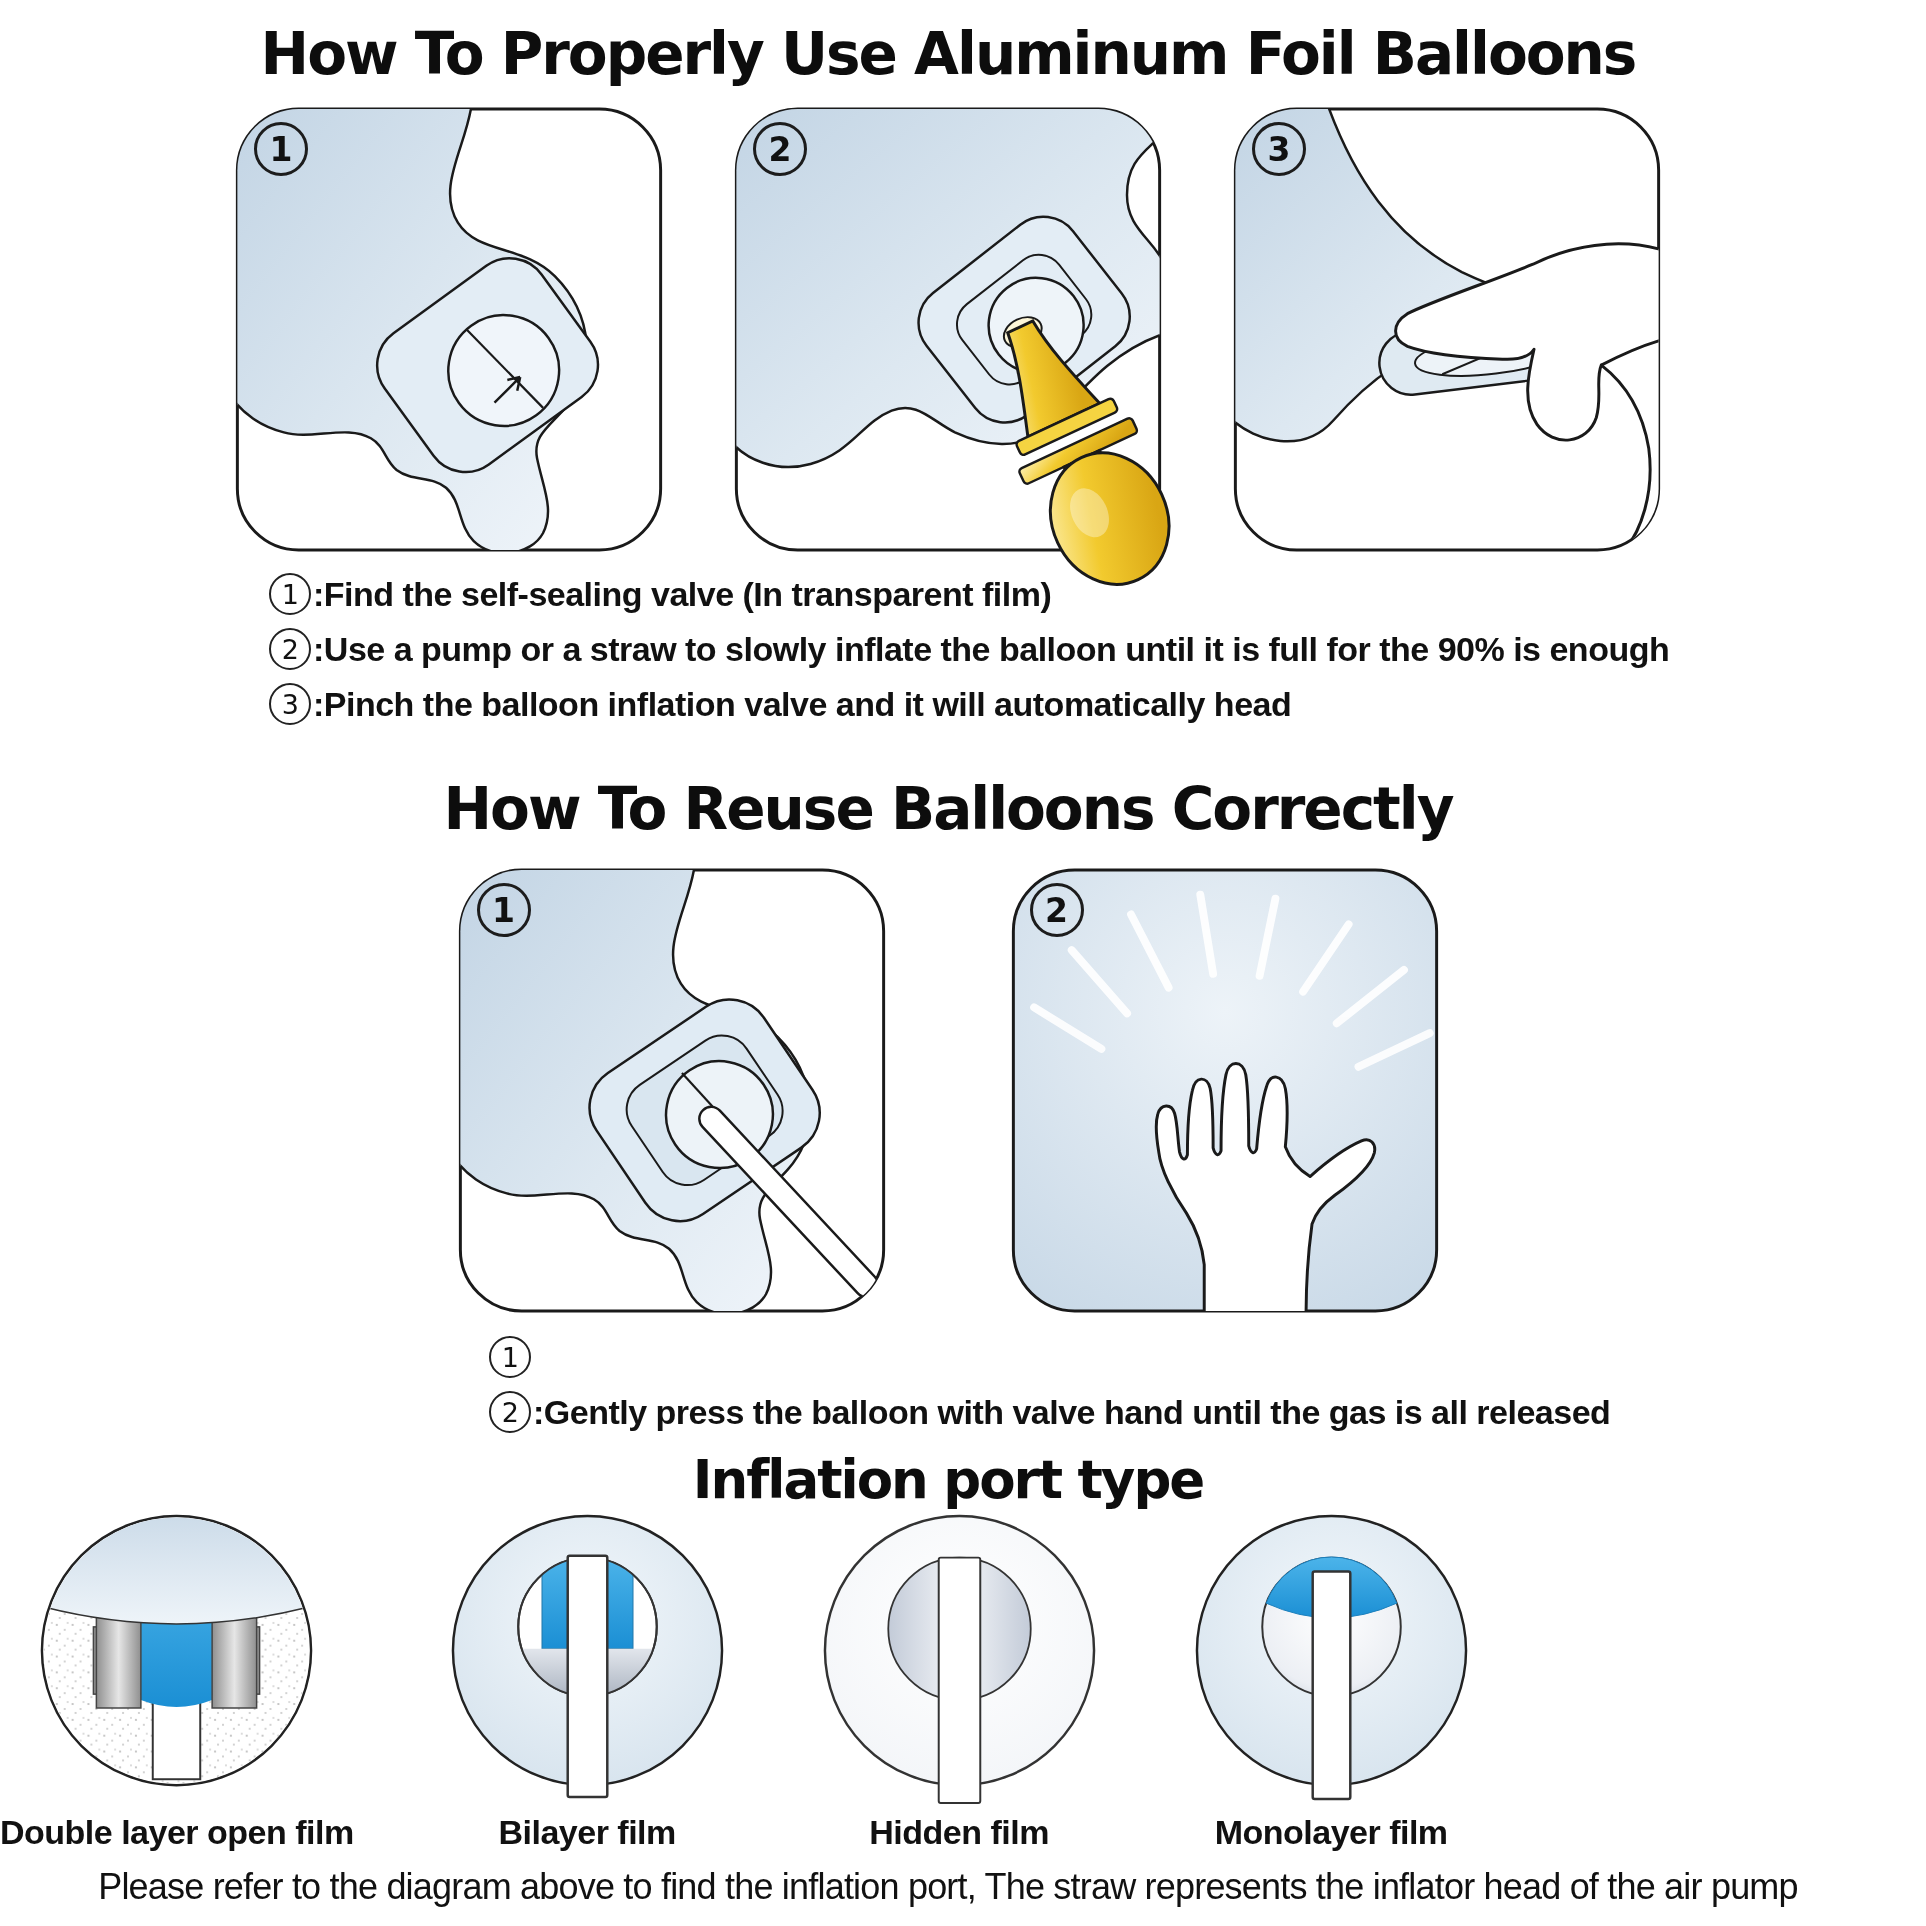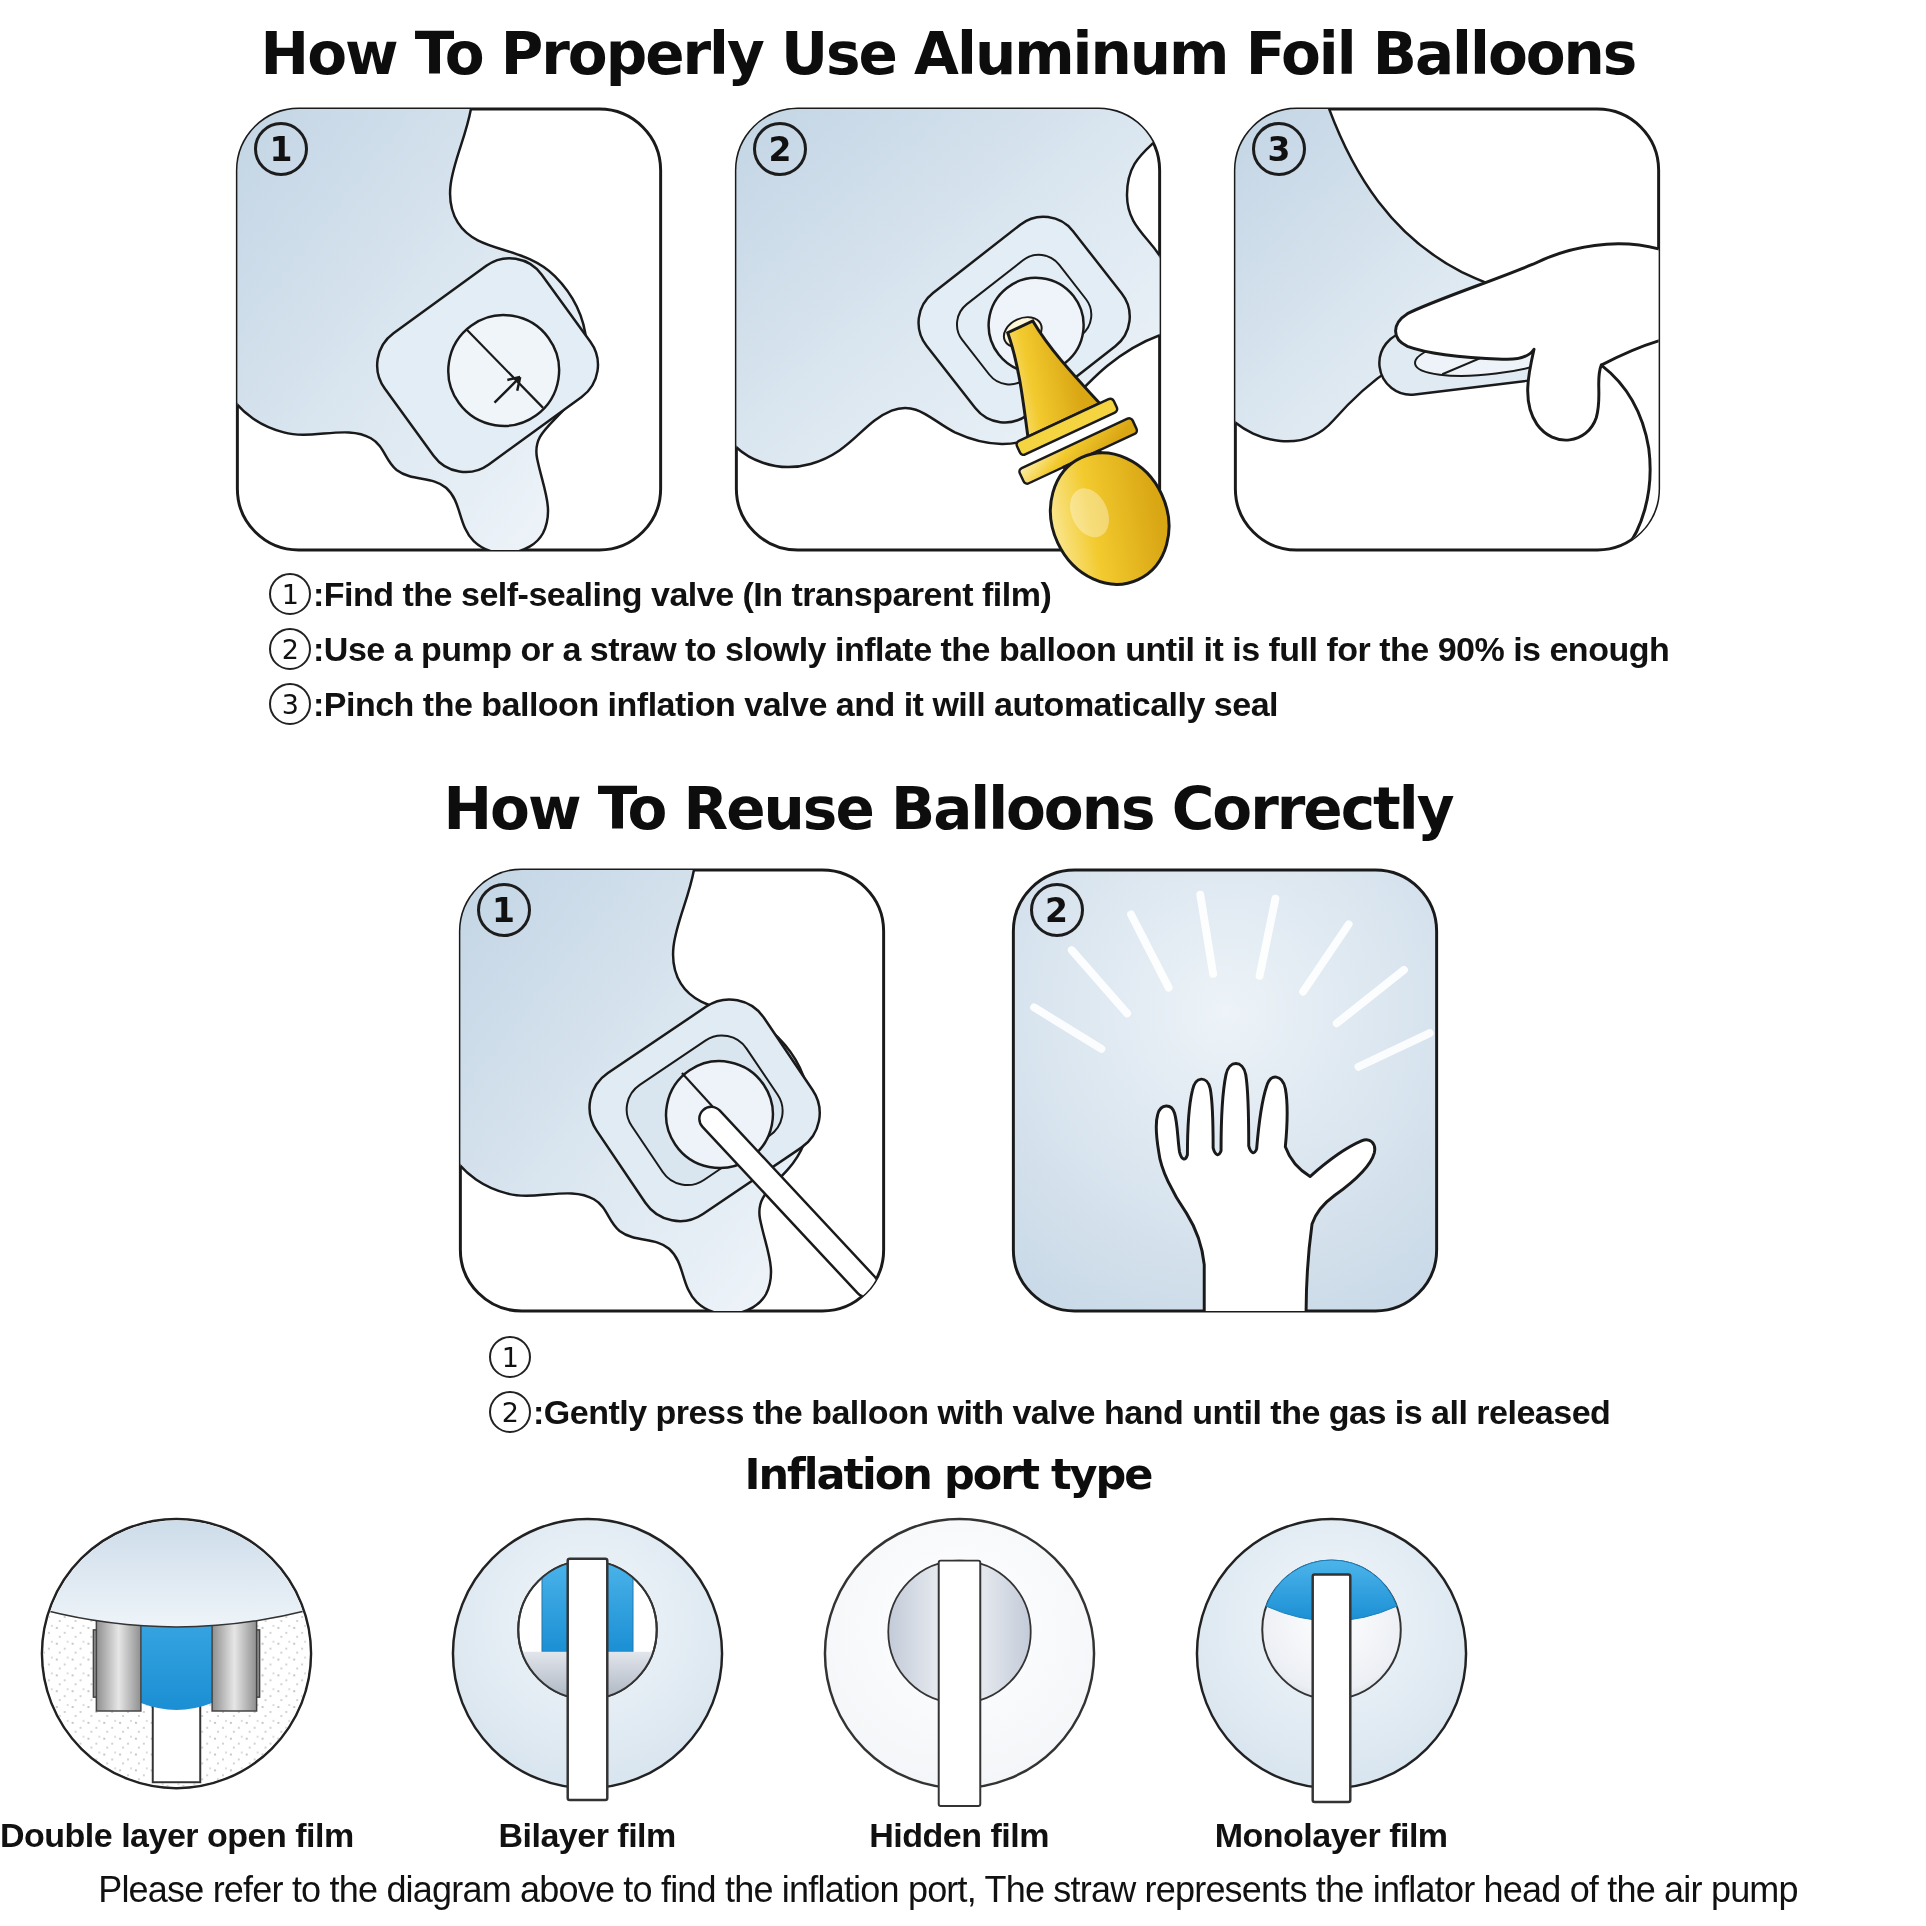--- a/index.html
+++ b/index.html
@@ -192,7 +192,7 @@
     </div>
     <div class="step">
       <span class="step-badge">3</span>
-      <span class="step-text">:Pinch the balloon inflation valve and it will automatically seal</span>
+      <span class="step-text">:Pinch the balloon inflation valve and it will automatically head</span>
     </div>
   </div>
 

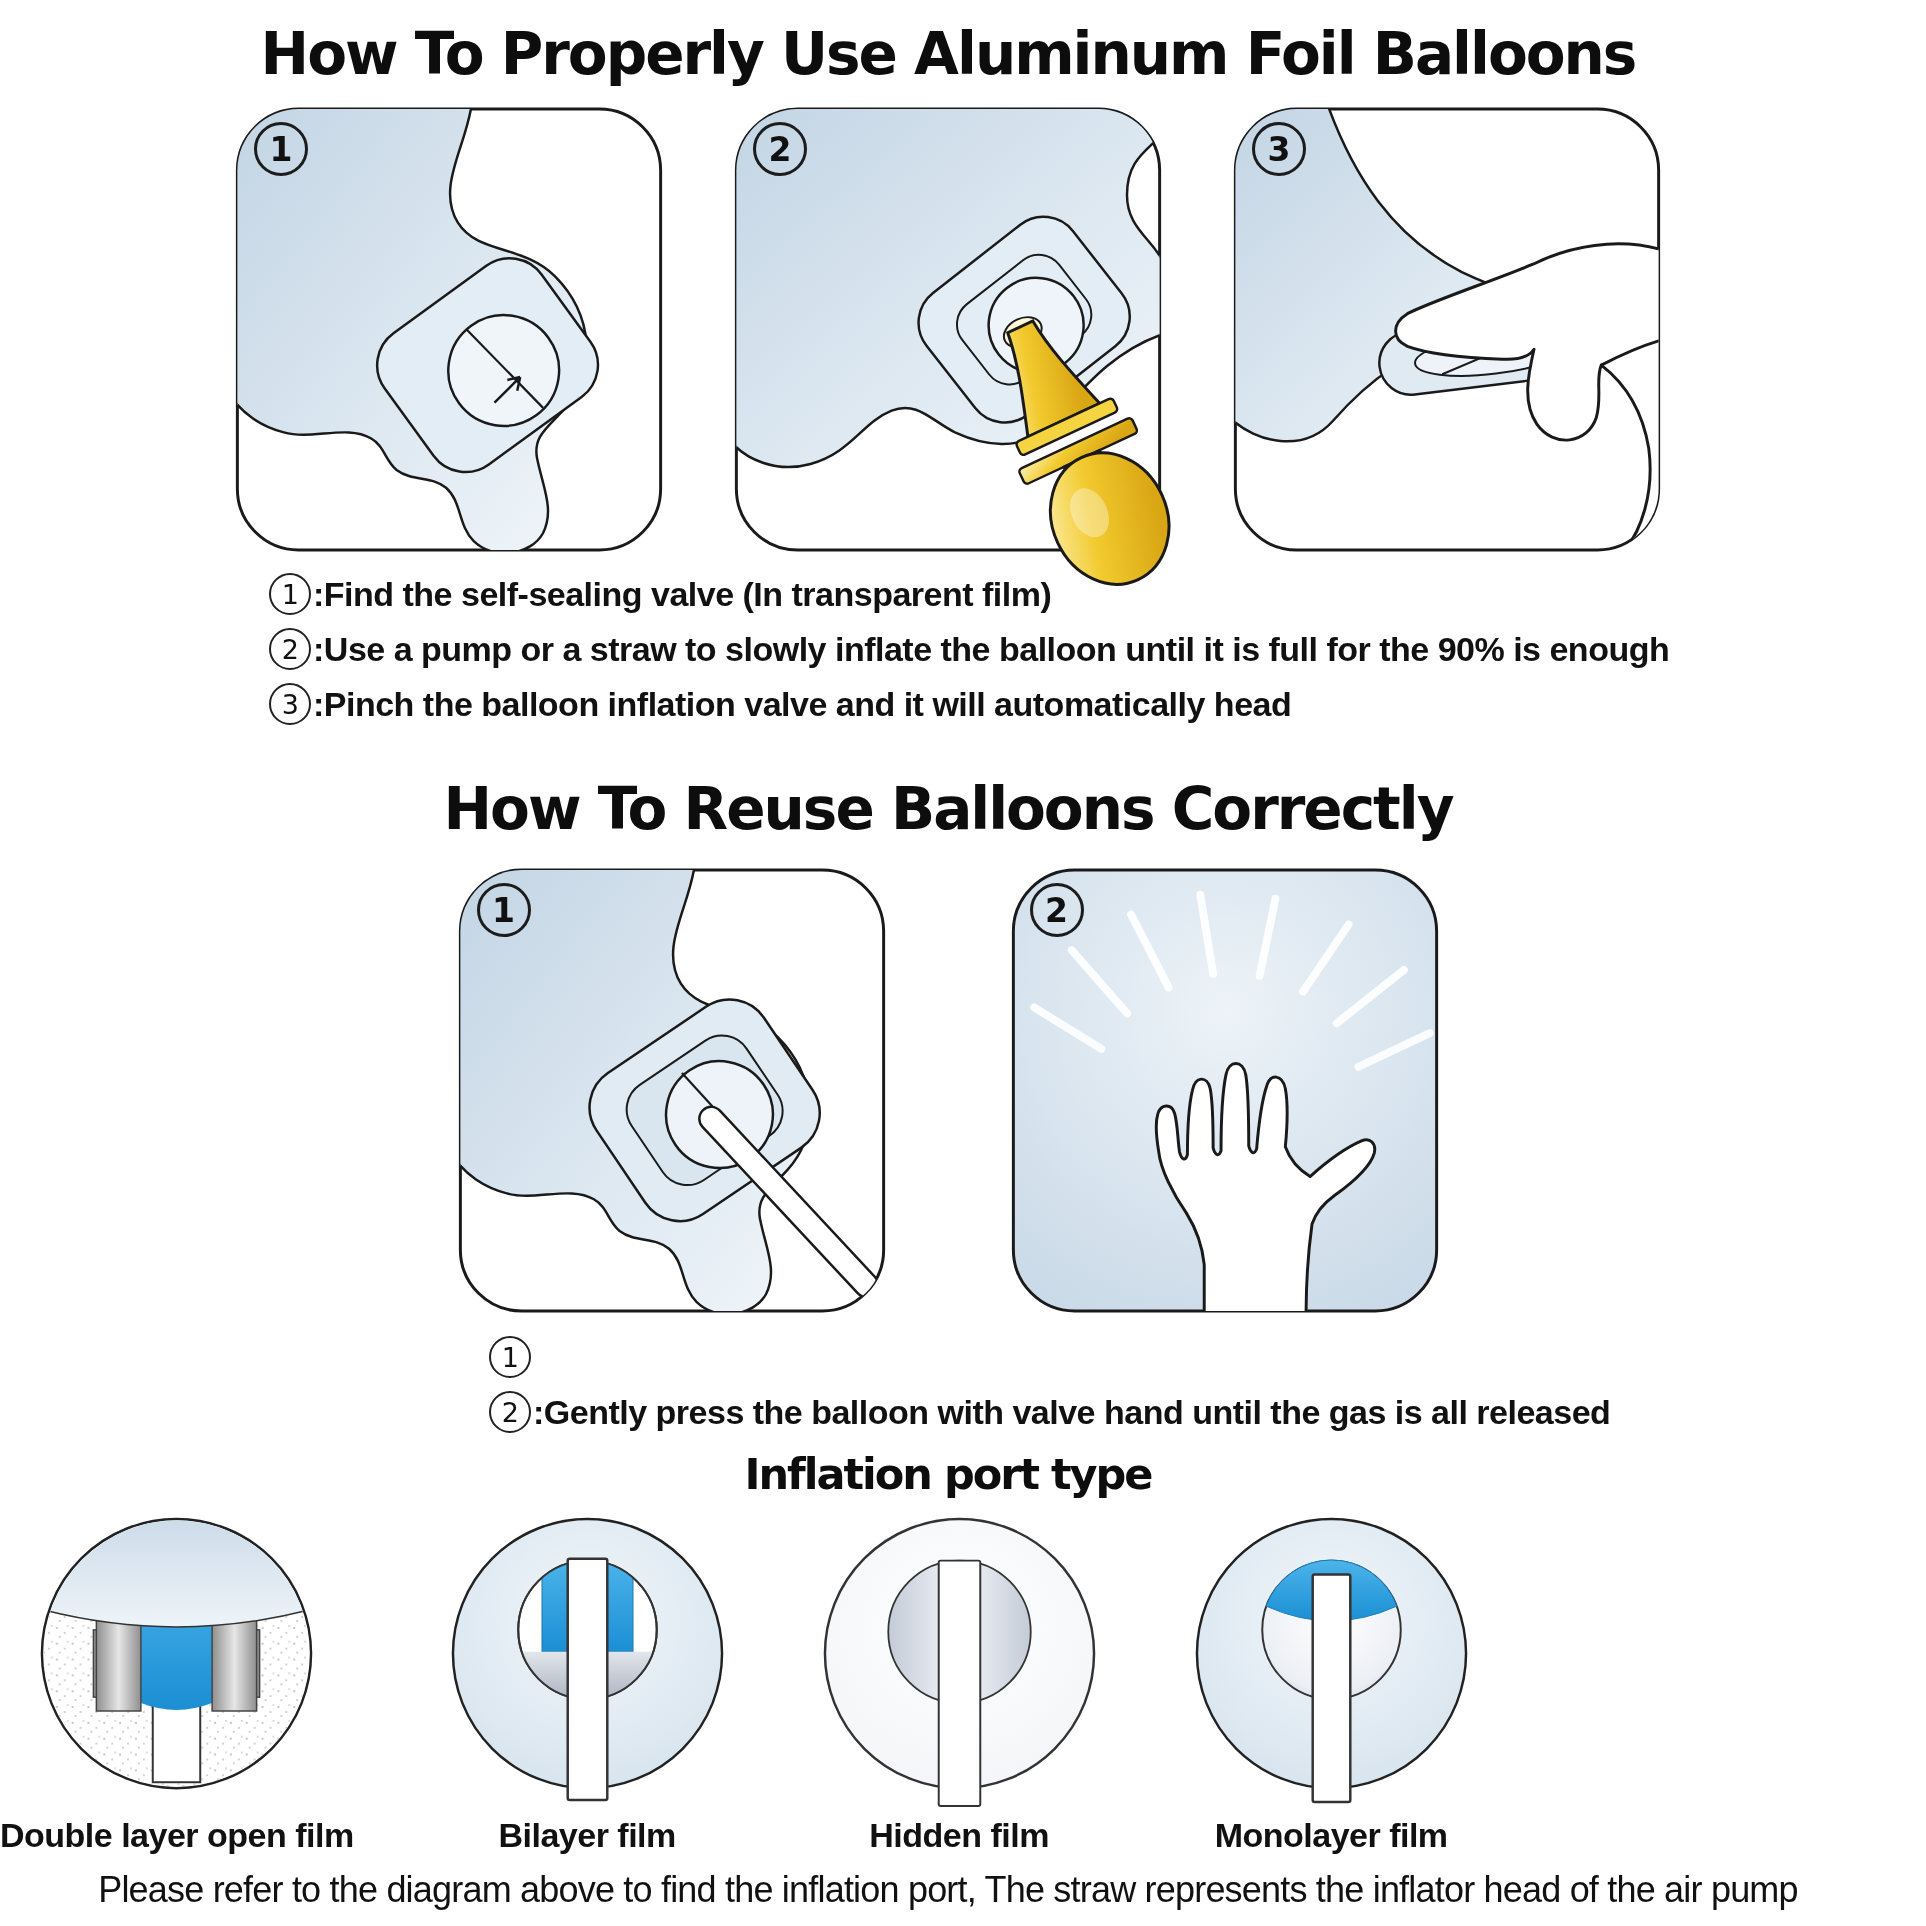--- a/index.html
+++ b/index.html
@@ -9,7 +9,7 @@
        letter-spacing:-2px;margin:0;color:#0d0d0d;}
   .ttl1{font-size:58px;padding-top:20px;margin-bottom:18px;}
   .ttl2{font-size:58px;margin-top:50px;margin-bottom:24px;}
-  .ttl3{font-size:43px;margin-top:16px;margin-bottom:14px;}
+  .ttl3{font-size:53px;margin-top:16px;}
   .row{display:flex;justify-content:center;}
   .row1{gap:69px;margin-bottom:20px;}
   .row2{gap:123px;margin-bottom:22px;}

